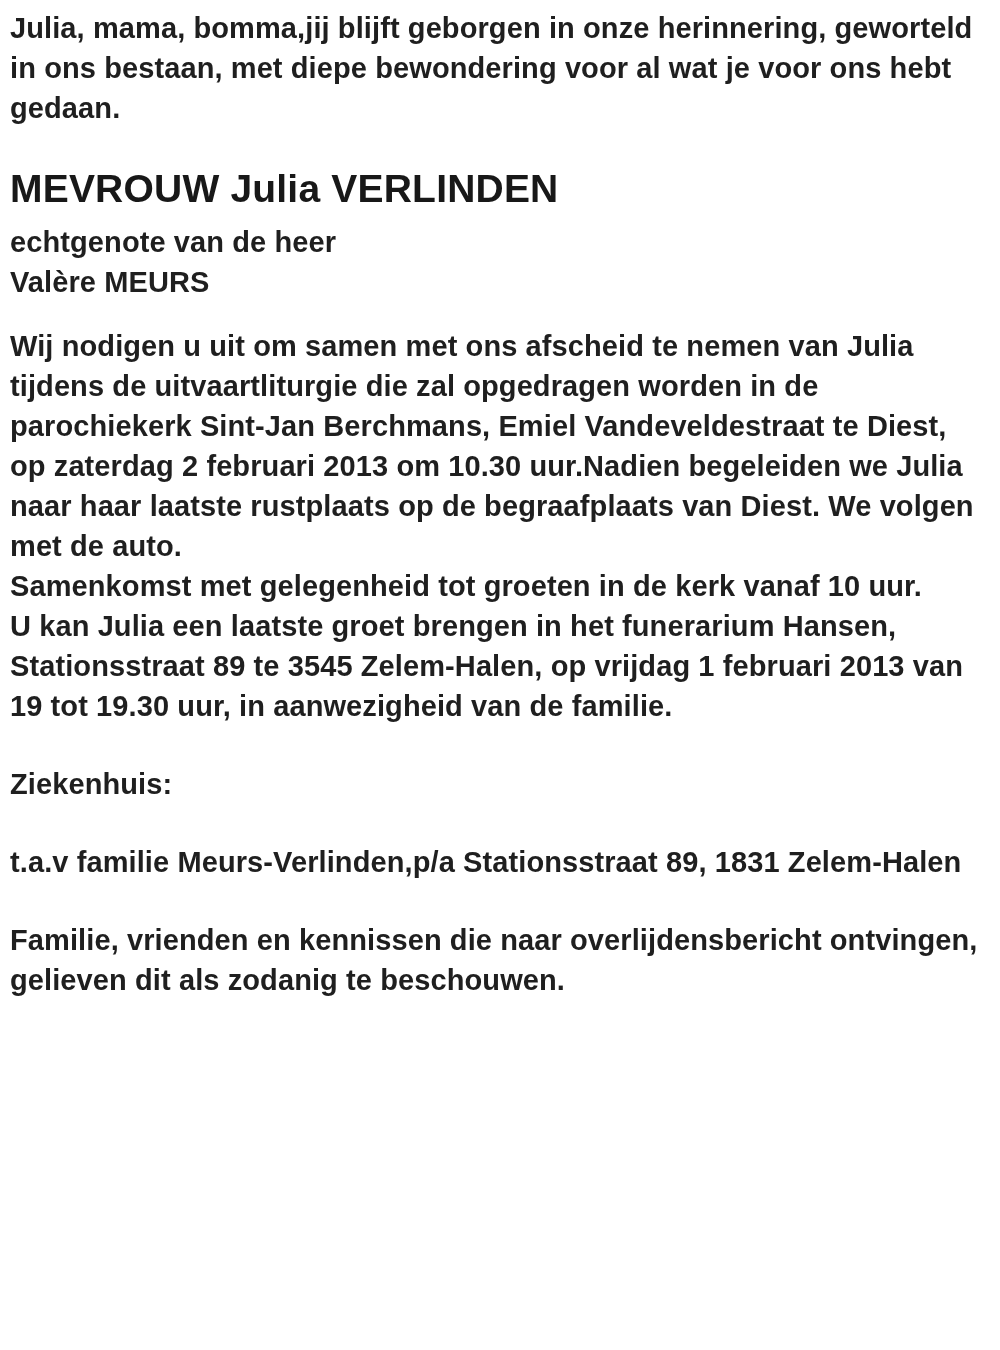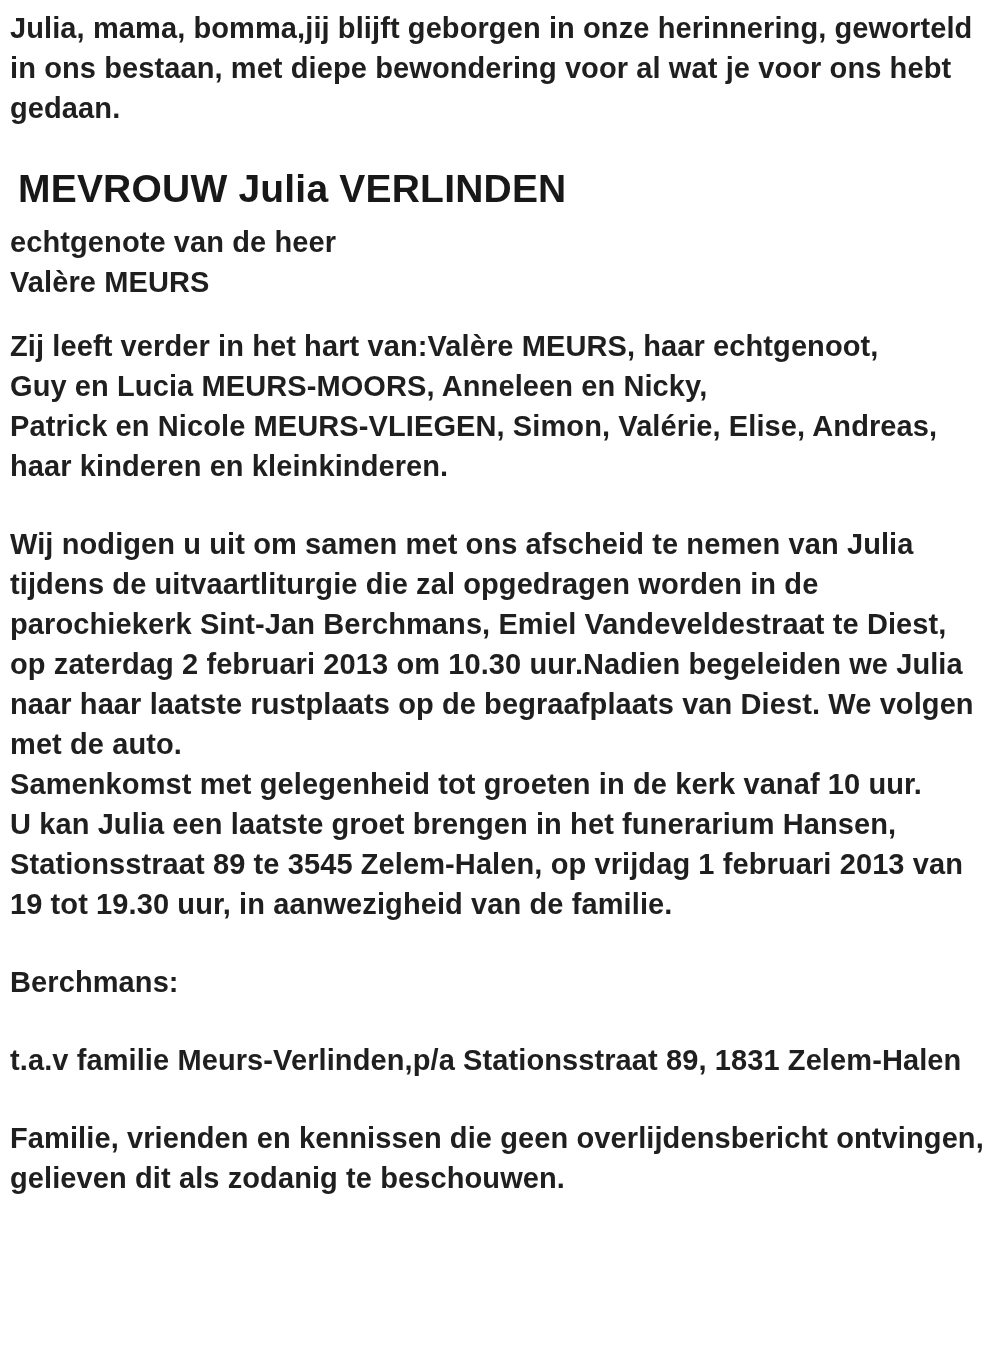--- a/index.html
+++ b/index.html
@@ -32,7 +32,7 @@
     font-size: 39px;
     line-height: 46px;
     font-weight: 700;
-    margin: 0 0 10px 8px;
+    margin: 0 0 10px 0;
     color: #181818;
     letter-spacing: 0.2px;
   }

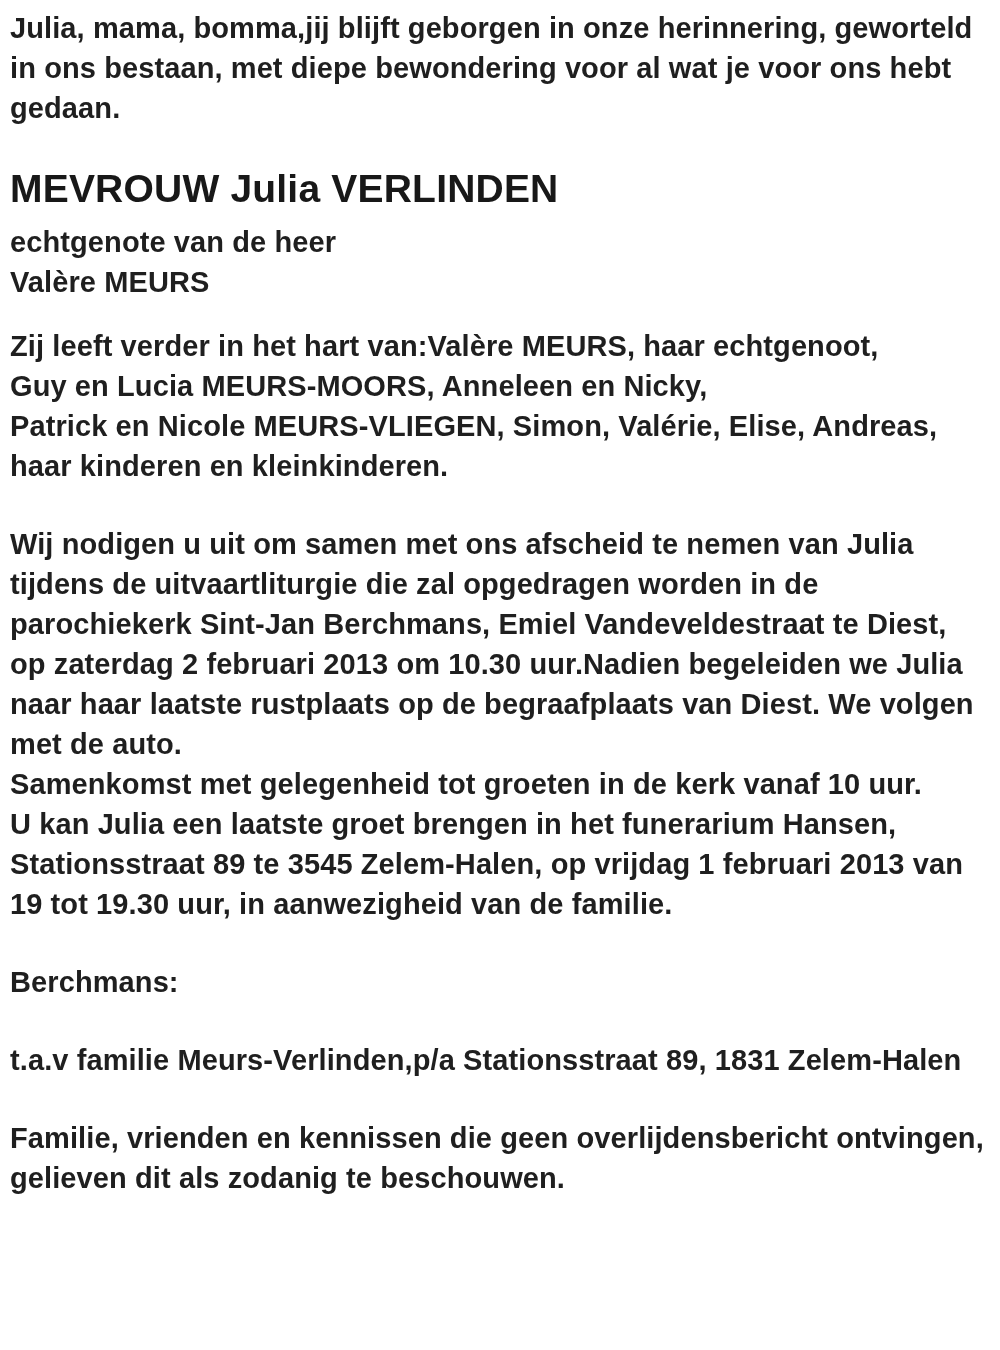--- a/index.html
+++ b/index.html
@@ -53,10 +53,6 @@
 Valère MEURS</p>
 
 
-  <p class="para">Zij leeft verder in het hart van:Valère MEURS, haar echtgenoot,
-Guy en Lucia MEURS-MOORS, Anneleen en Nicky,
-Patrick en Nicole MEURS-VLIEGEN, Simon, Valérie, Elise, Andreas,
-haar kinderen en kleinkinderen.</p>
 
   <p class="para">Wij nodigen u uit om samen met ons afscheid te nemen van Julia tijdens de uitvaartliturgie die zal opgedragen worden in de parochiekerk Sint-Jan Berchmans, Emiel Vandeveldestraat te Diest, op zaterdag 2 februari 2013 om 10.30 uur.Nadien begeleiden we Julia naar haar laatste rustplaats op de begraafplaats van Diest. We volgen met de auto.
 Samenkomst met gelegenheid tot groeten in de kerk vanaf 10 uur.

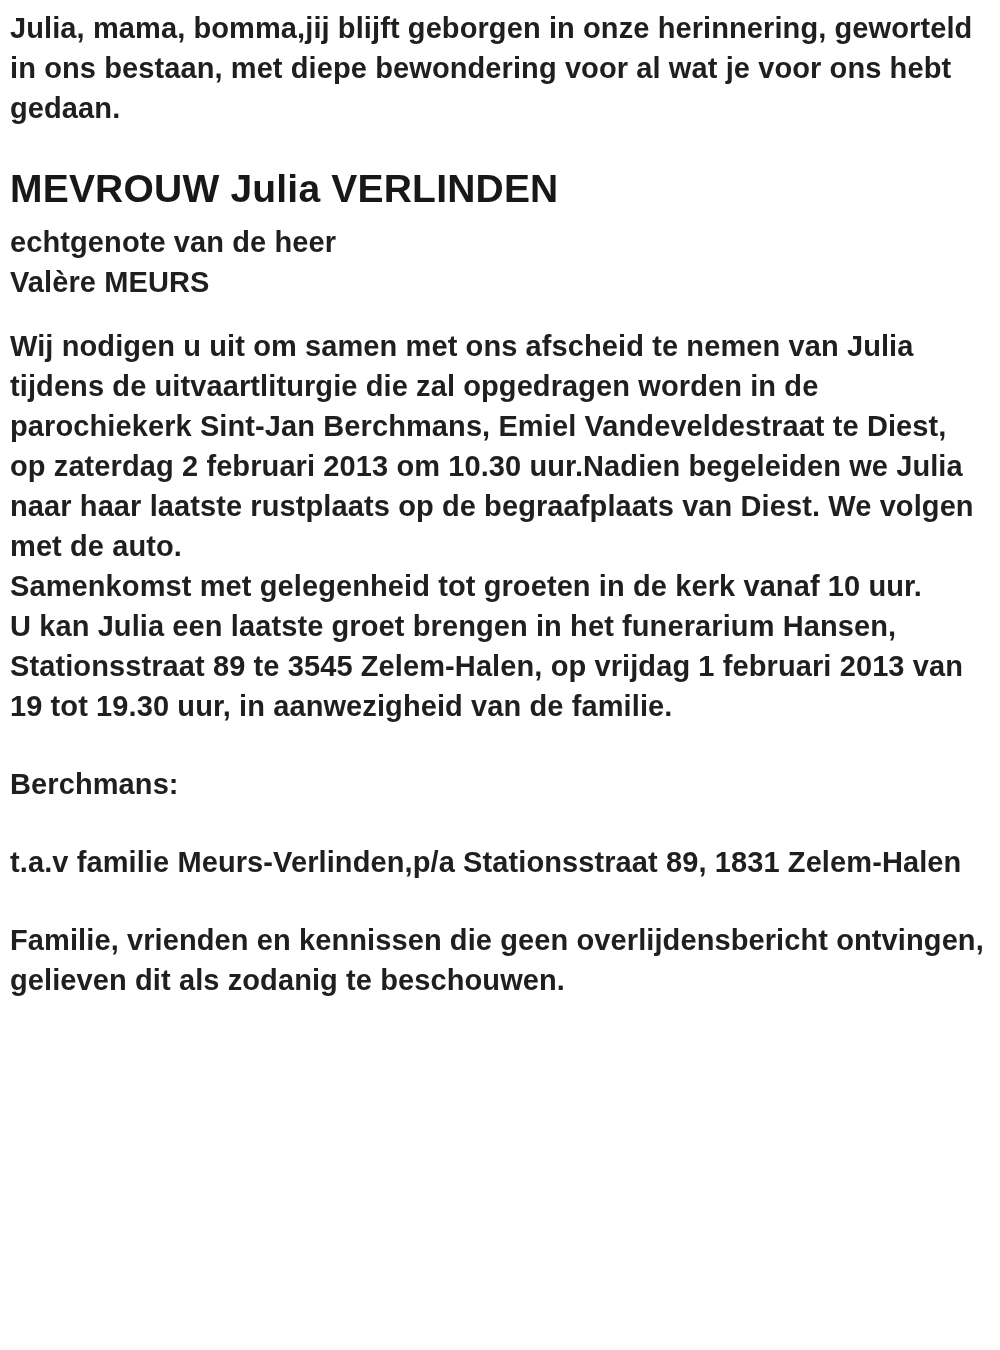--- a/index.html
+++ b/index.html
@@ -58,7 +58,7 @@
 Samenkomst met gelegenheid tot groeten in de kerk vanaf 10 uur.
 U kan Julia een laatste groet brengen in het funerarium Hansen, Stationsstraat 89 te 3545 Zelem-Halen, op vrijdag 1 februari 2013 van 19 tot 19.30 uur, in aanwezigheid van de familie.</p>
 
-  <p class="para">Berchmans:</p>
+  <p class="para">Ziekenhuis:</p>
 
   <p class="para">t.a.v familie Meurs-Verlinden,p/a Stationsstraat 89, 1831 Zelem-Halen</p>
 

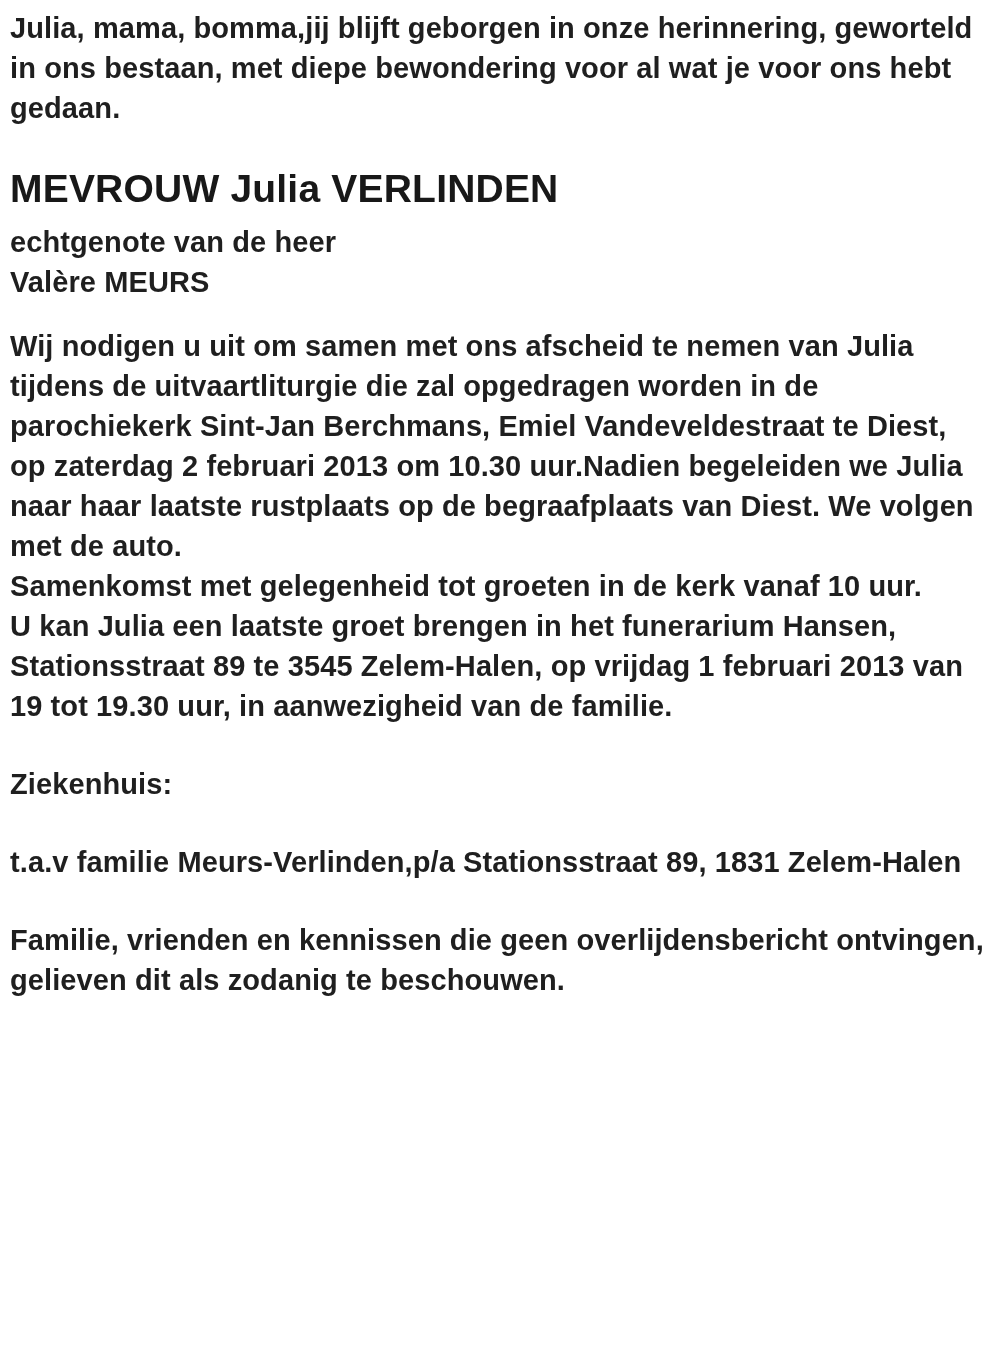--- a/index.html
+++ b/index.html
@@ -62,7 +62,7 @@
 
   <p class="para">t.a.v familie Meurs-Verlinden,p/a Stationsstraat 89, 1831 Zelem-Halen</p>
 
-  <p class="para">Familie, vrienden en kennissen die geen overlijdensbericht ontvingen, gelieven dit als zodanig te beschouwen.</p>
+  <p class="para">Familie, vrienden en kennissen die naar overlijdensbericht ontvingen, gelieven dit als zodanig te beschouwen.</p>
 
 </div>
 

